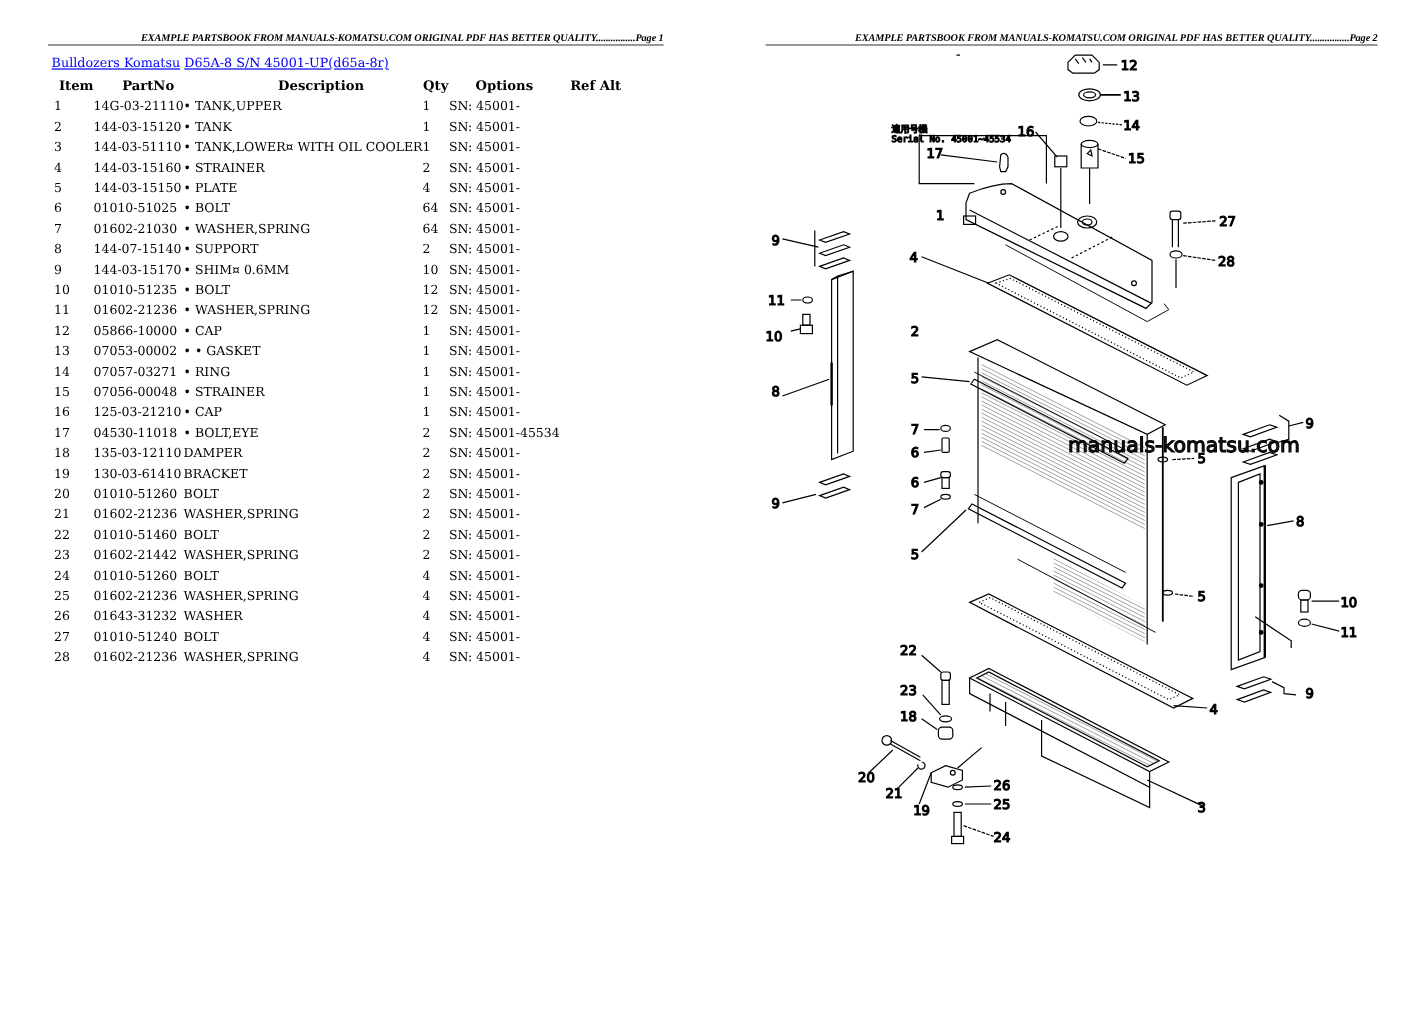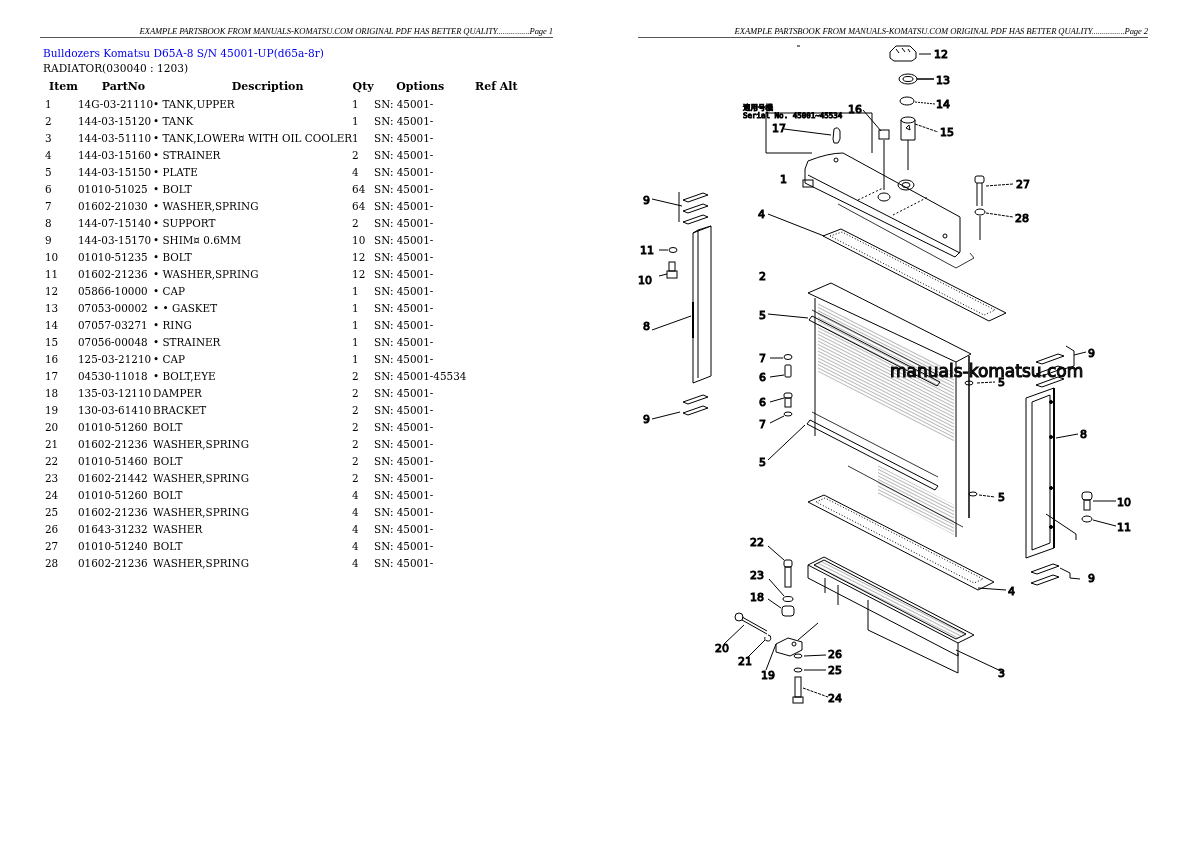--- a/index.html
+++ b/index.html
@@ -8,7 +8,7 @@
 
     .page-header {
       position: absolute; top: 26px; height: 12px;
-      font-family: "Liberation Serif", serif; font-style: italic; font-weight: normal;
+      font-family: "Liberation Serif", serif; font-style: italic; font-weight: bold;
       font-size: 8.6px; text-align: right; letter-spacing: -0.1px;
       border-bottom: 1px solid #555; padding-bottom: 1px; white-space: nowrap;
     }

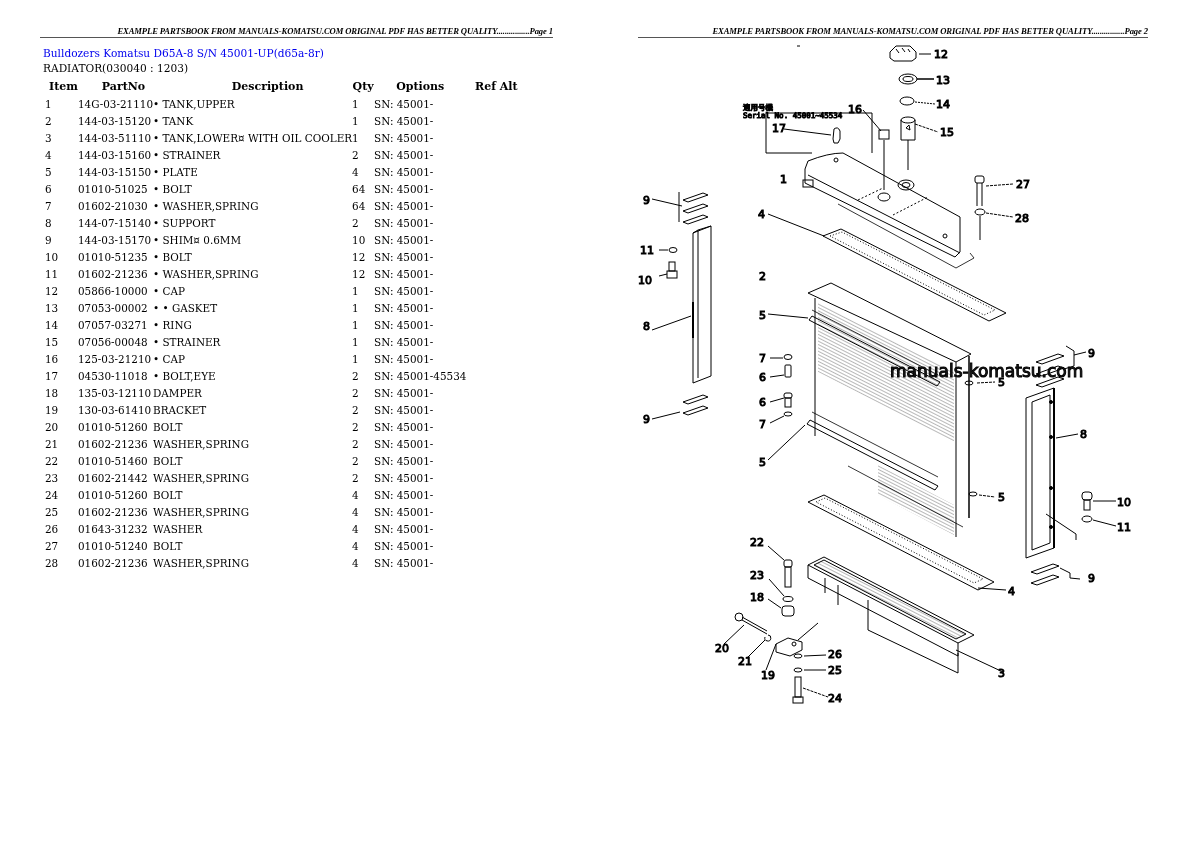--- a/index.html
+++ b/index.html
@@ -17,7 +17,7 @@
 
     .left { position: absolute; left: 43px; top: 46px; width: 520px; font-size: 10.6px; }
     .crumbs { height: 15px; line-height: 15px; white-space: nowrap; }
-    .crumbs a { color: #0000ee; cursor: pointer; margin-top: 12px; }
+    .crumbs a { color: #0000ee; text-decoration: underline; cursor: pointer; margin-top: 12px; }
     .section-title { height: 15px; line-height: 15px; }
 
     table.parts { border-collapse: collapse; margin-top: 2px; font-size: 10.4px; }

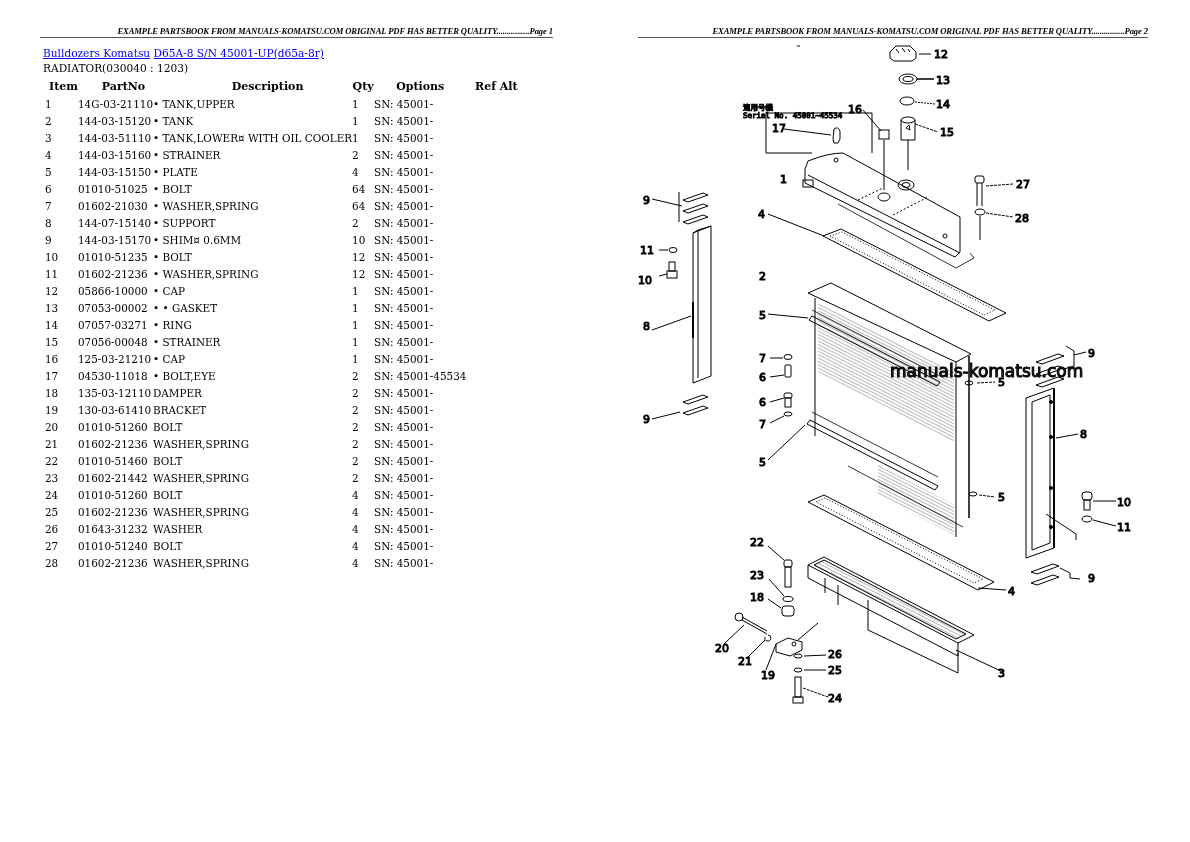--- a/index.html
+++ b/index.html
@@ -53,7 +53,6 @@
     <a>Bulldozers Komatsu</a>
     <a>D65A-8 S/N 45001-UP(d65a-8r)</a>
   </div>
-  <div class="section-title">RADIATOR(030040 : 1203)</div>
 
   <table class="parts">
     <thead>

